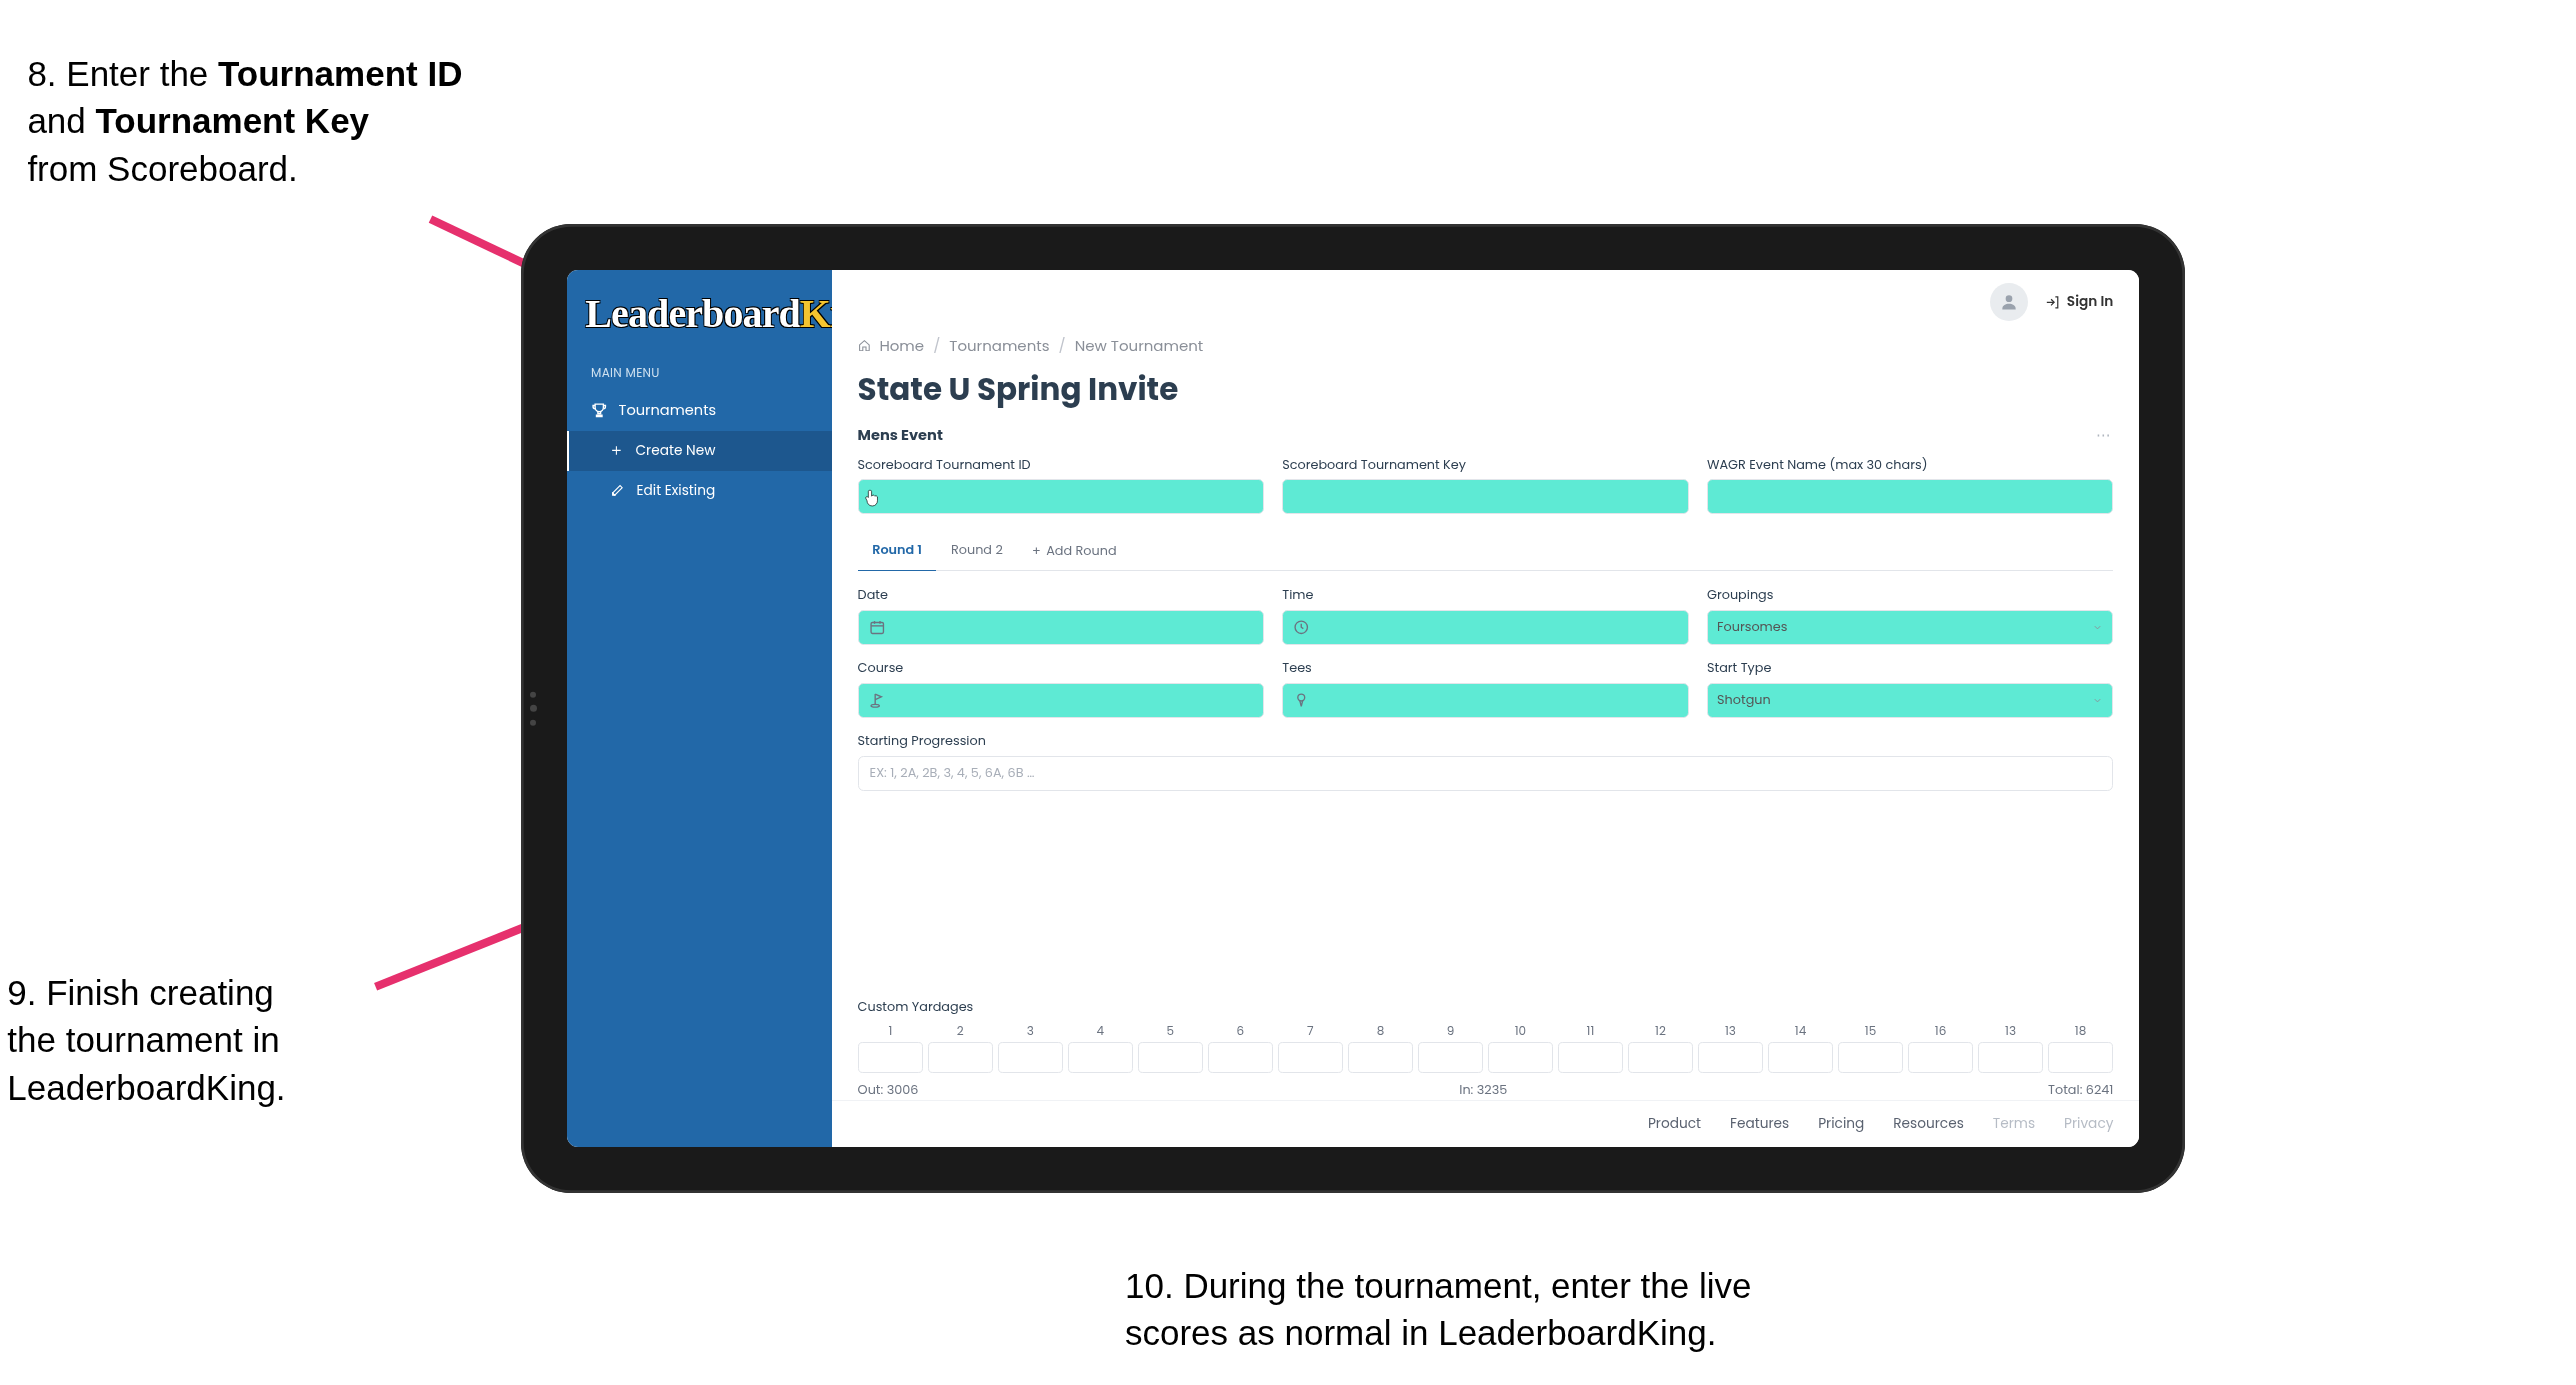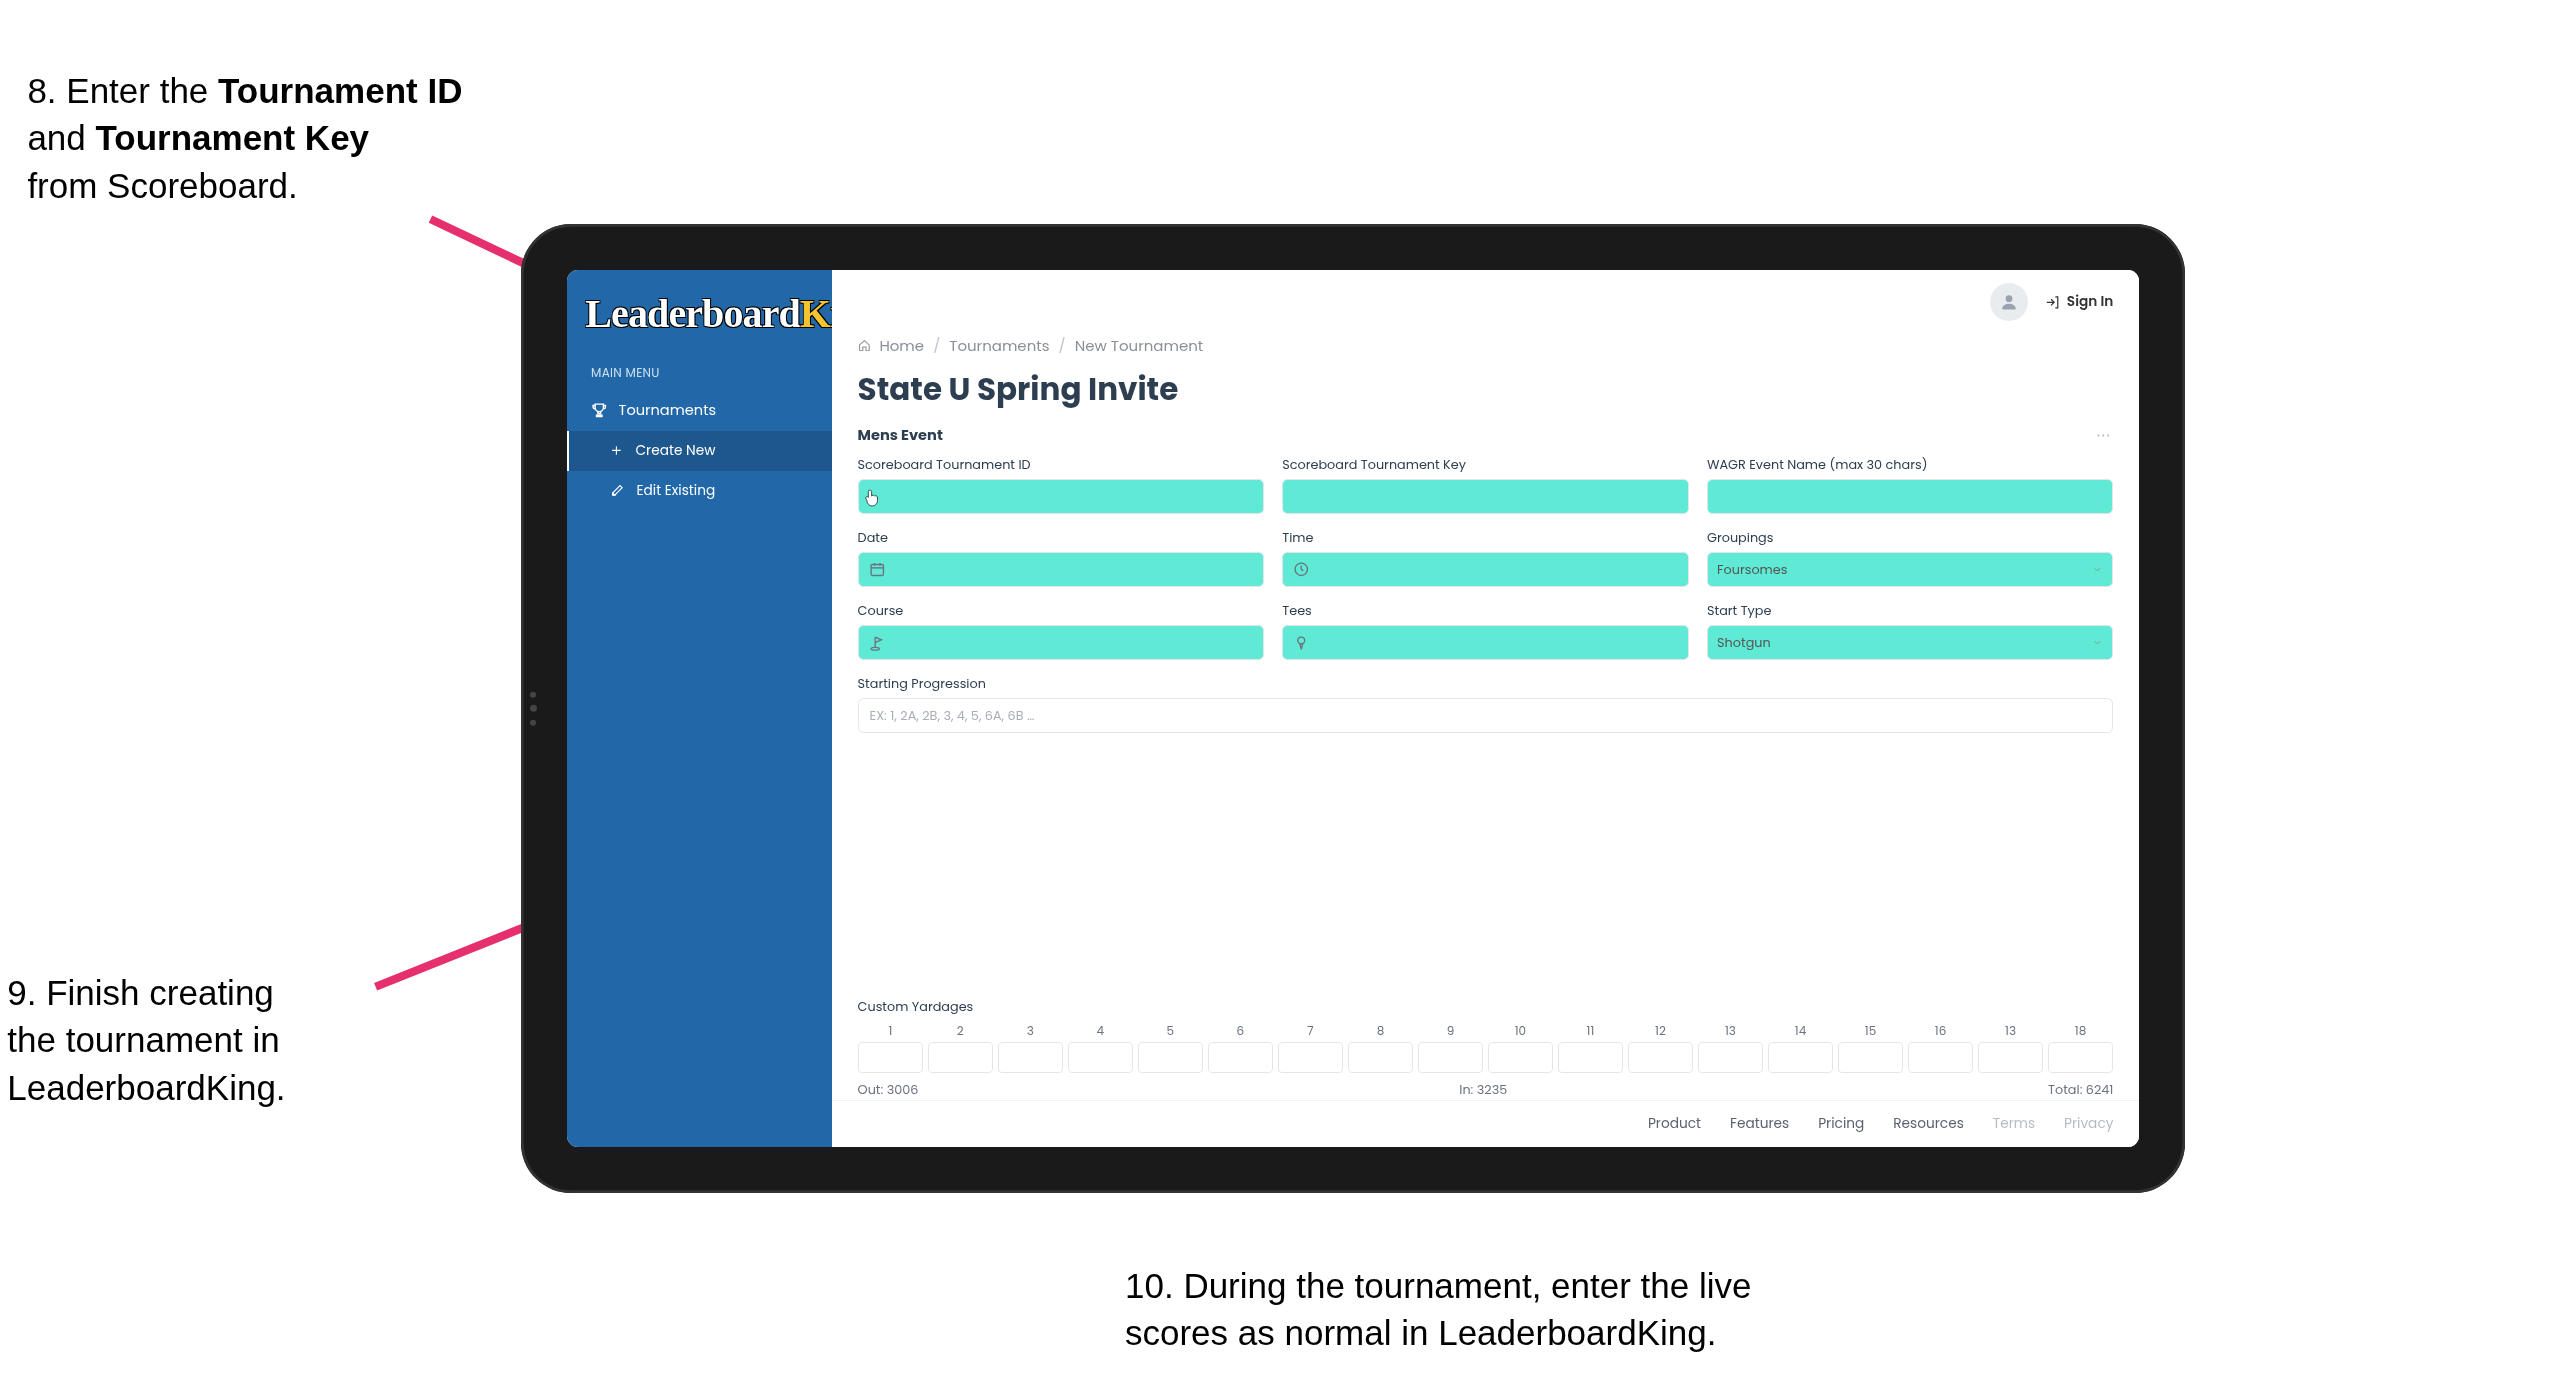--- a/index.html
+++ b/index.html
@@ -79,7 +79,7 @@
 </head>
 <body>
 
-<div class="annotation" style="left:27.4px; top:67px; width:494px;">
+<div class="annotation" style="left:27.4px; top:50px; width:494px;">
   <div><span>8. Enter the </span><span class="bold">Tournament ID</span></div>
   <div><span>and </span><span class="bold">Tournament Key</span></div>
   <div>from Scoreboard.</div>

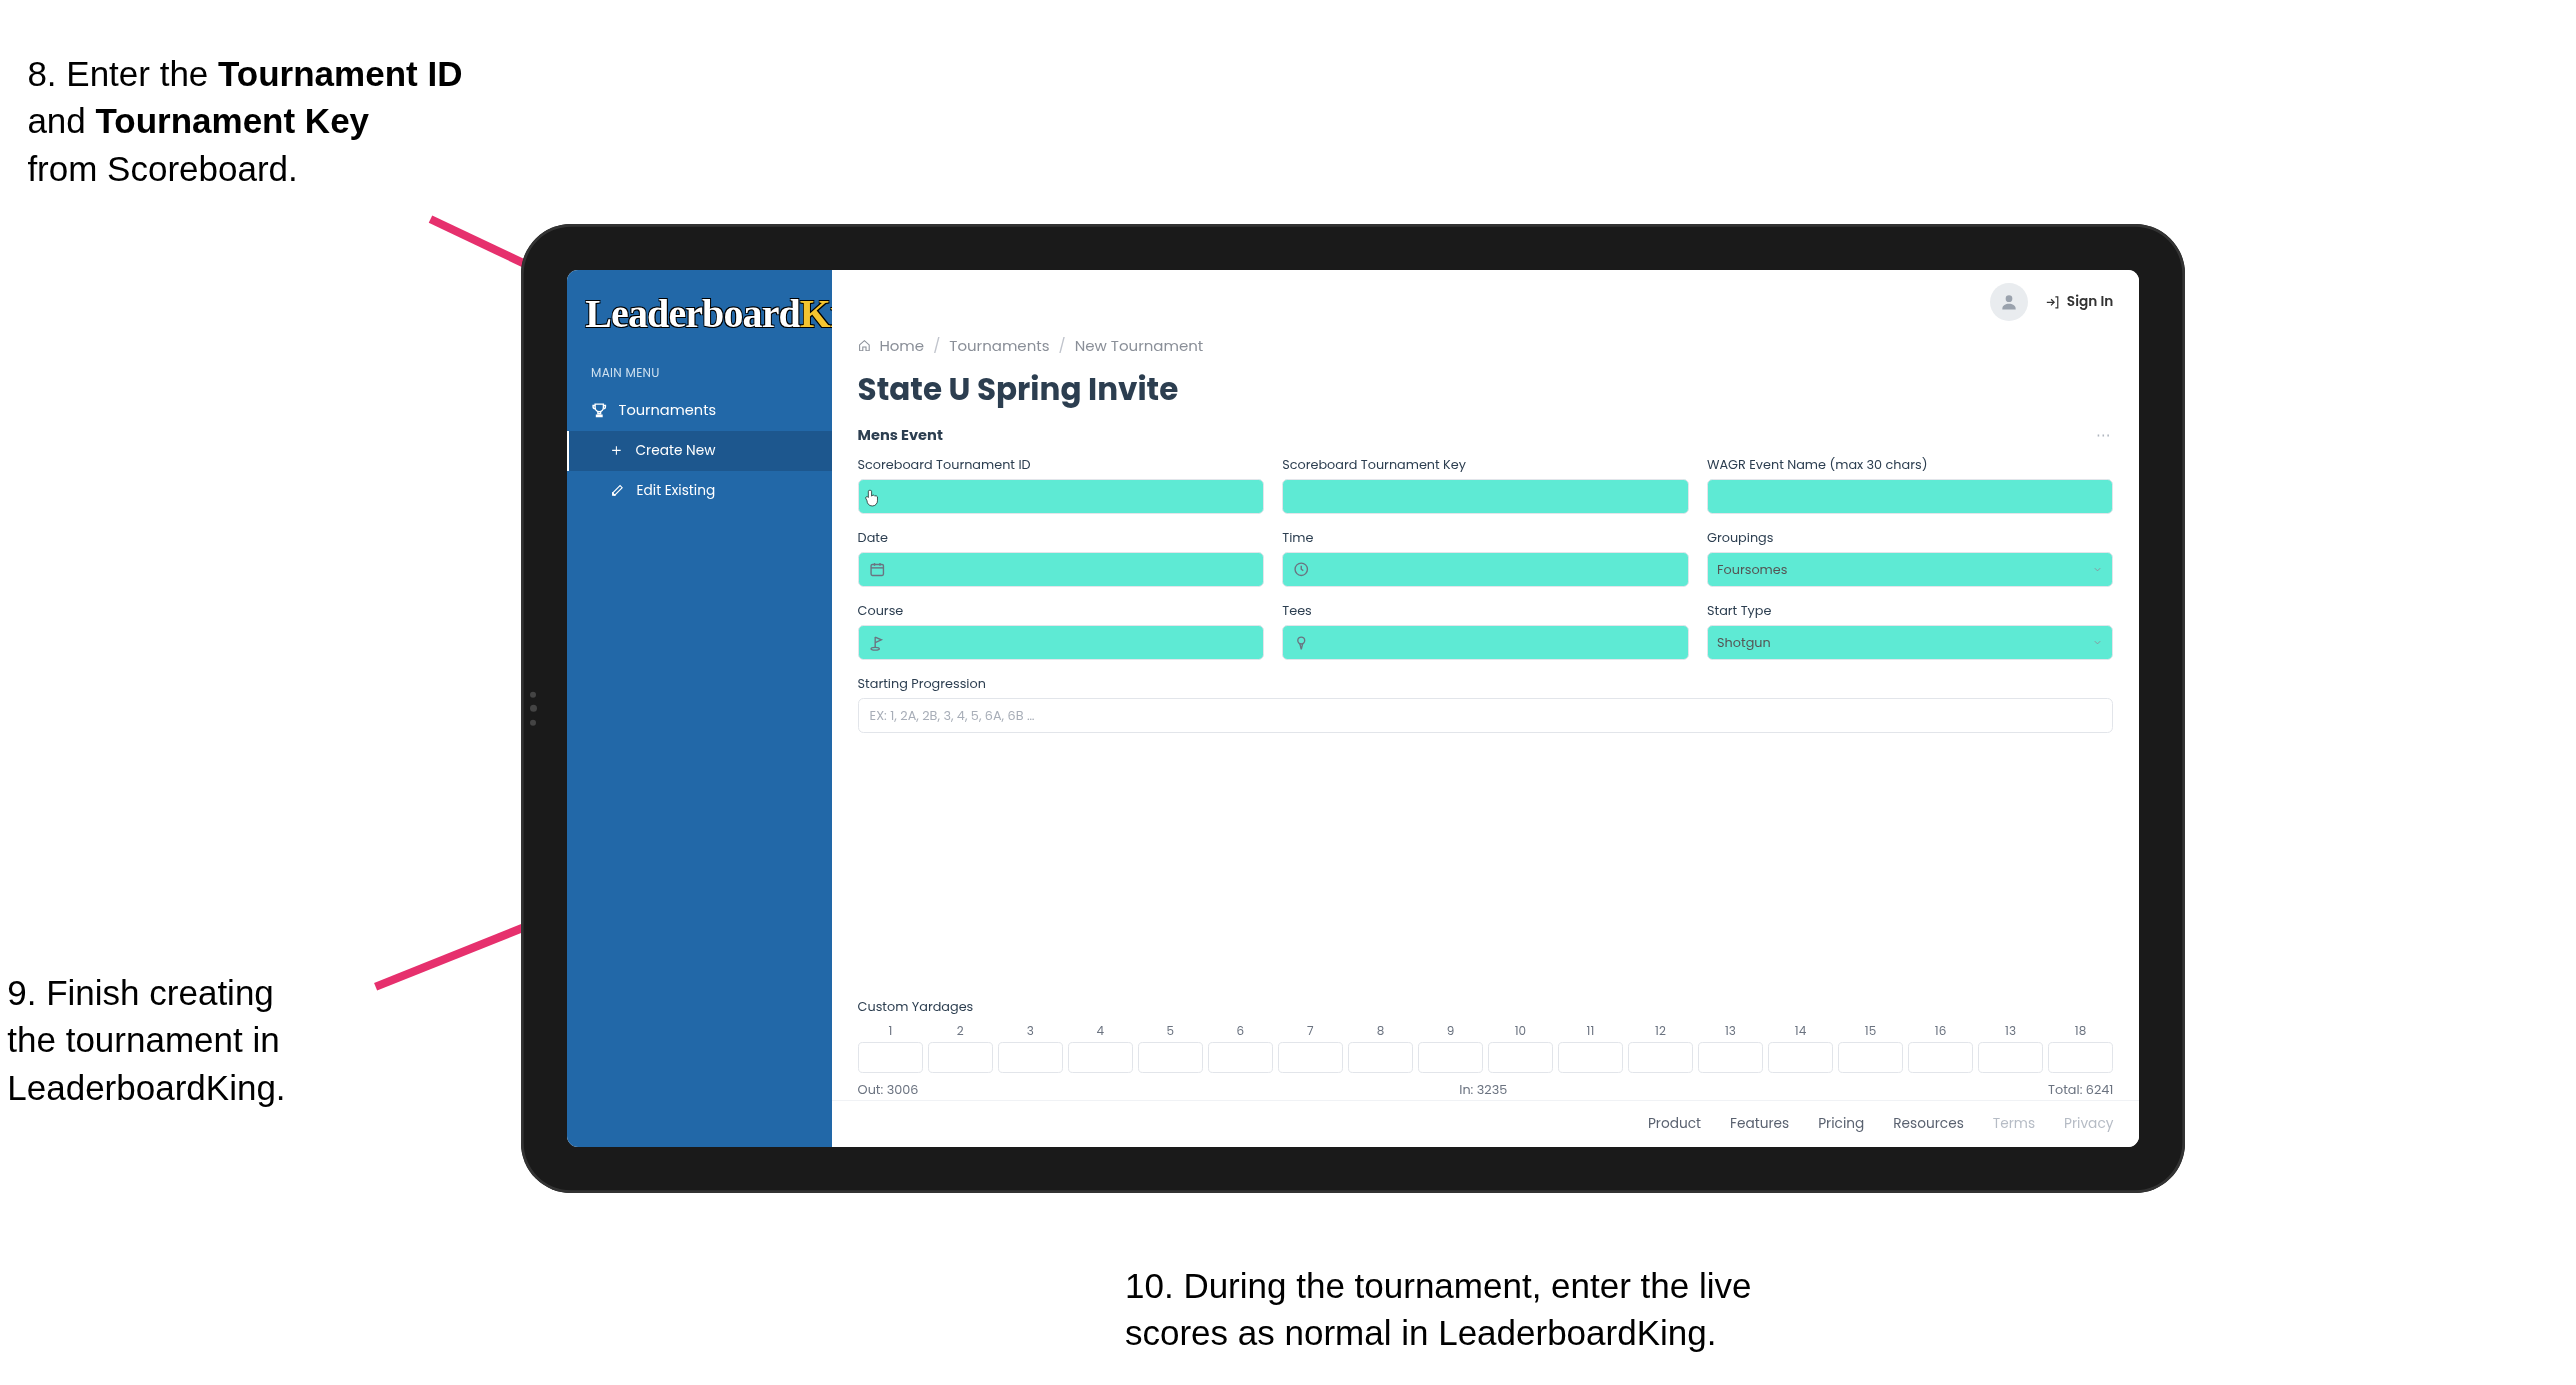--- a/index.html
+++ b/index.html
@@ -214,6 +214,14 @@
             </div>
           </div>
 
+          <div class="tabs">
+            <div class="tab active">Round 1</div>
+            <div class="tab">Round 2</div>
+            <div class="add-round">
+              <span>+</span>
+              <span>Add Round</span>
+            </div>
+          </div>
 
           <div class="row">
             <div class="field">

